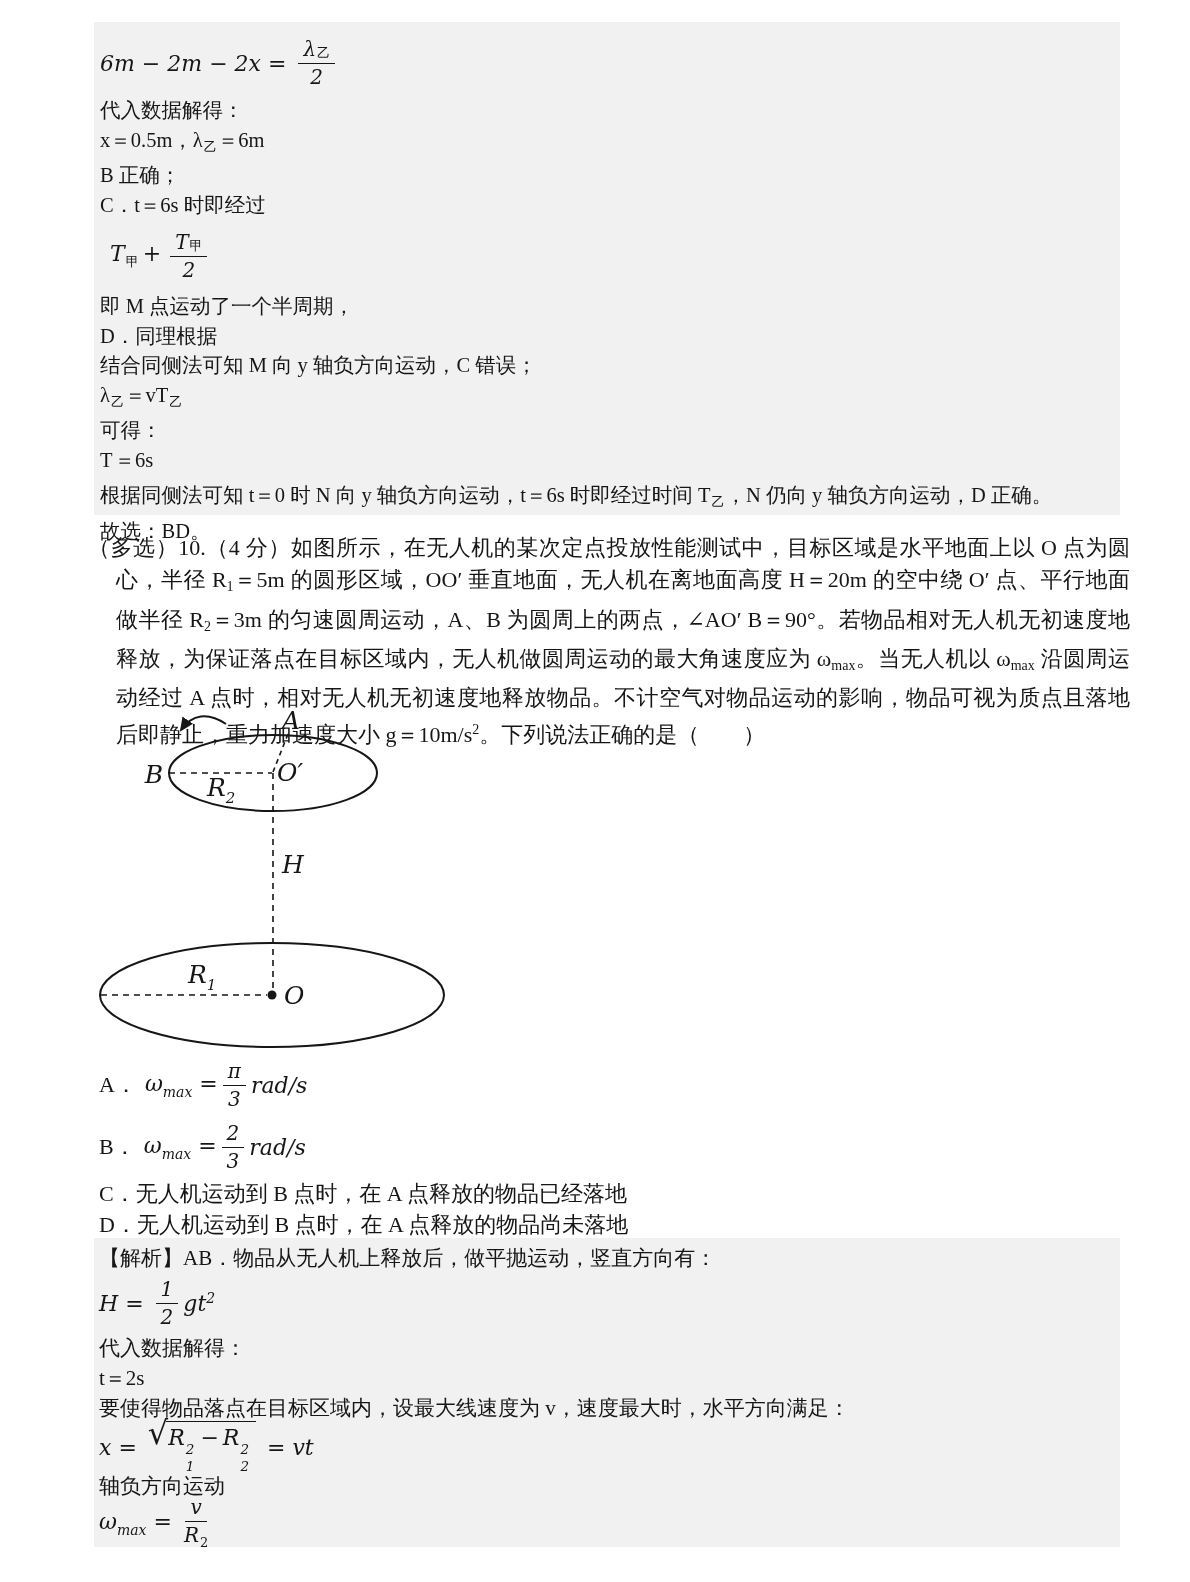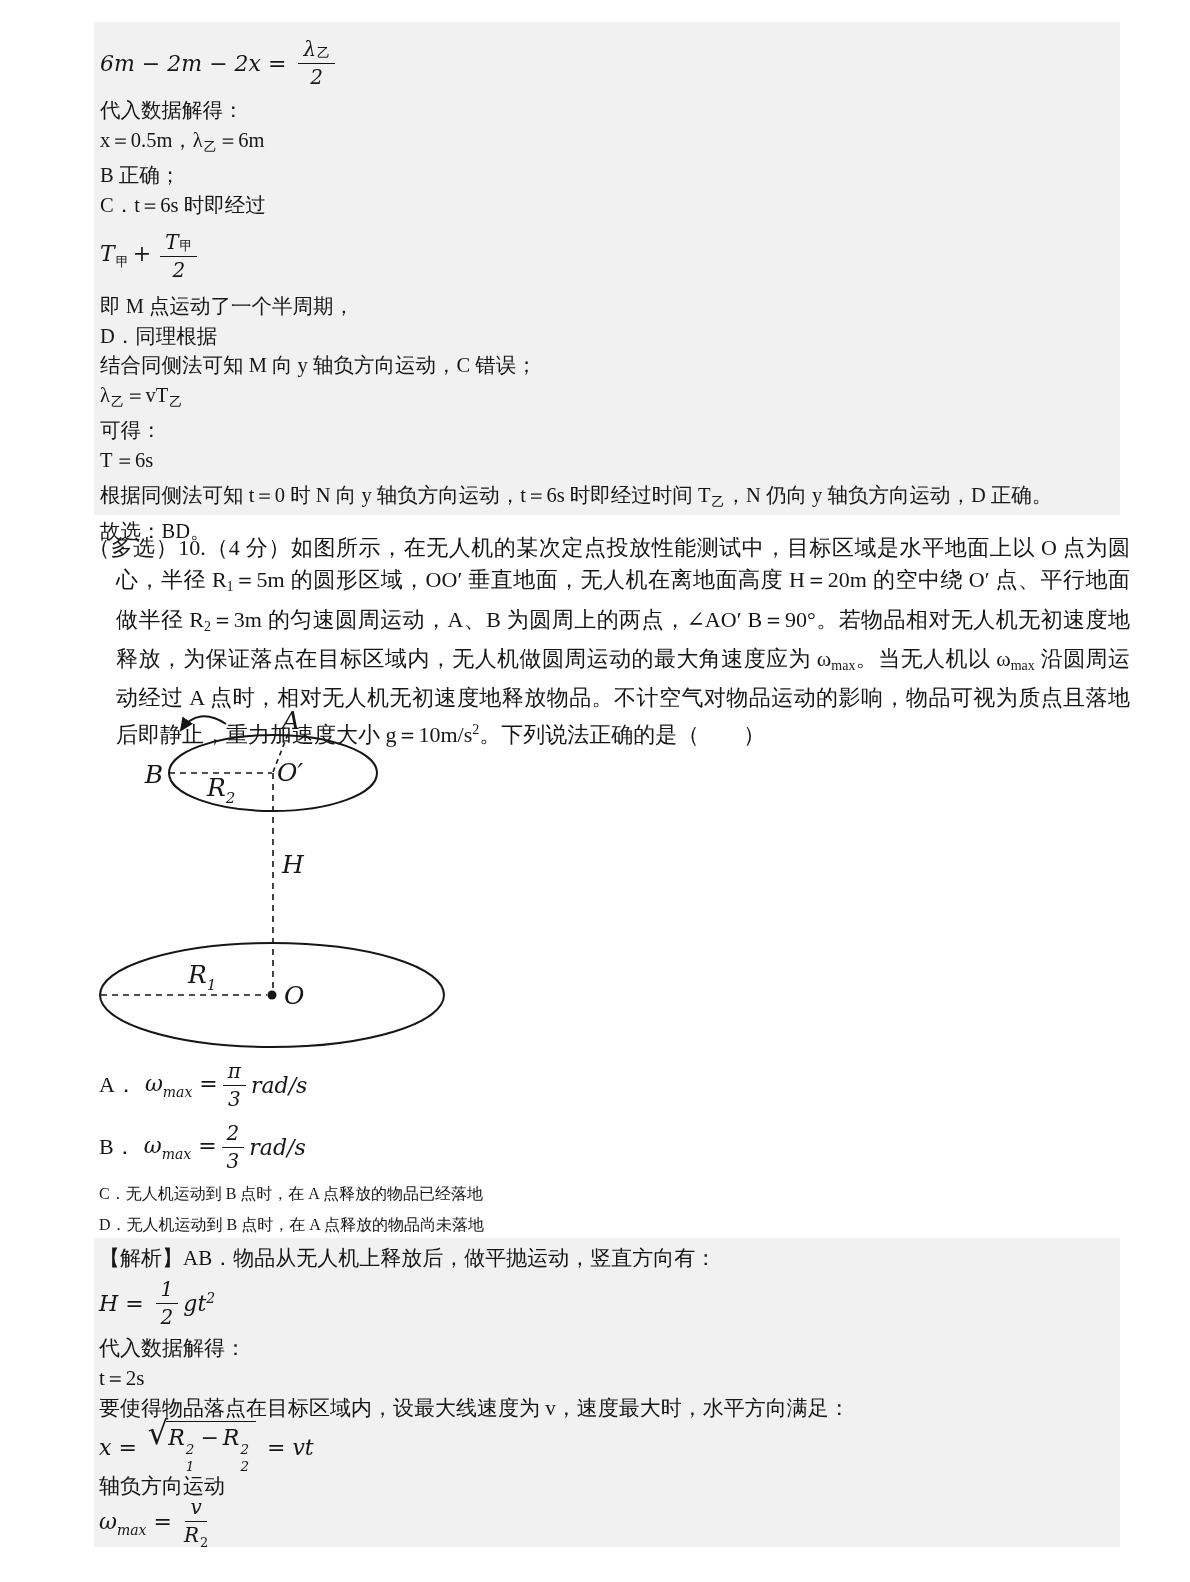--- a/index.html
+++ b/index.html
@@ -20,7 +20,7 @@
   .eq{display:flex;align-items:center;font-style:italic;font-family:"DejaVu Serif","Liberation Serif",serif;}
   .eq .mrow{white-space:pre;}
   .eq1{height:54px;margin:2px 0 6px 0;font-size:22px;}
-  .eq2{height:60px;margin:6px 0;font-size:22px;}
+  .eq2{height:60px;margin:6px 10px;font-size:22px;}
   .eqh{height:52px;margin:4px 0;font-size:22px;}
   .eqx{height:44px;margin:2px 0;font-size:22px;}
   .eqw{height:44px;font-size:22px;}

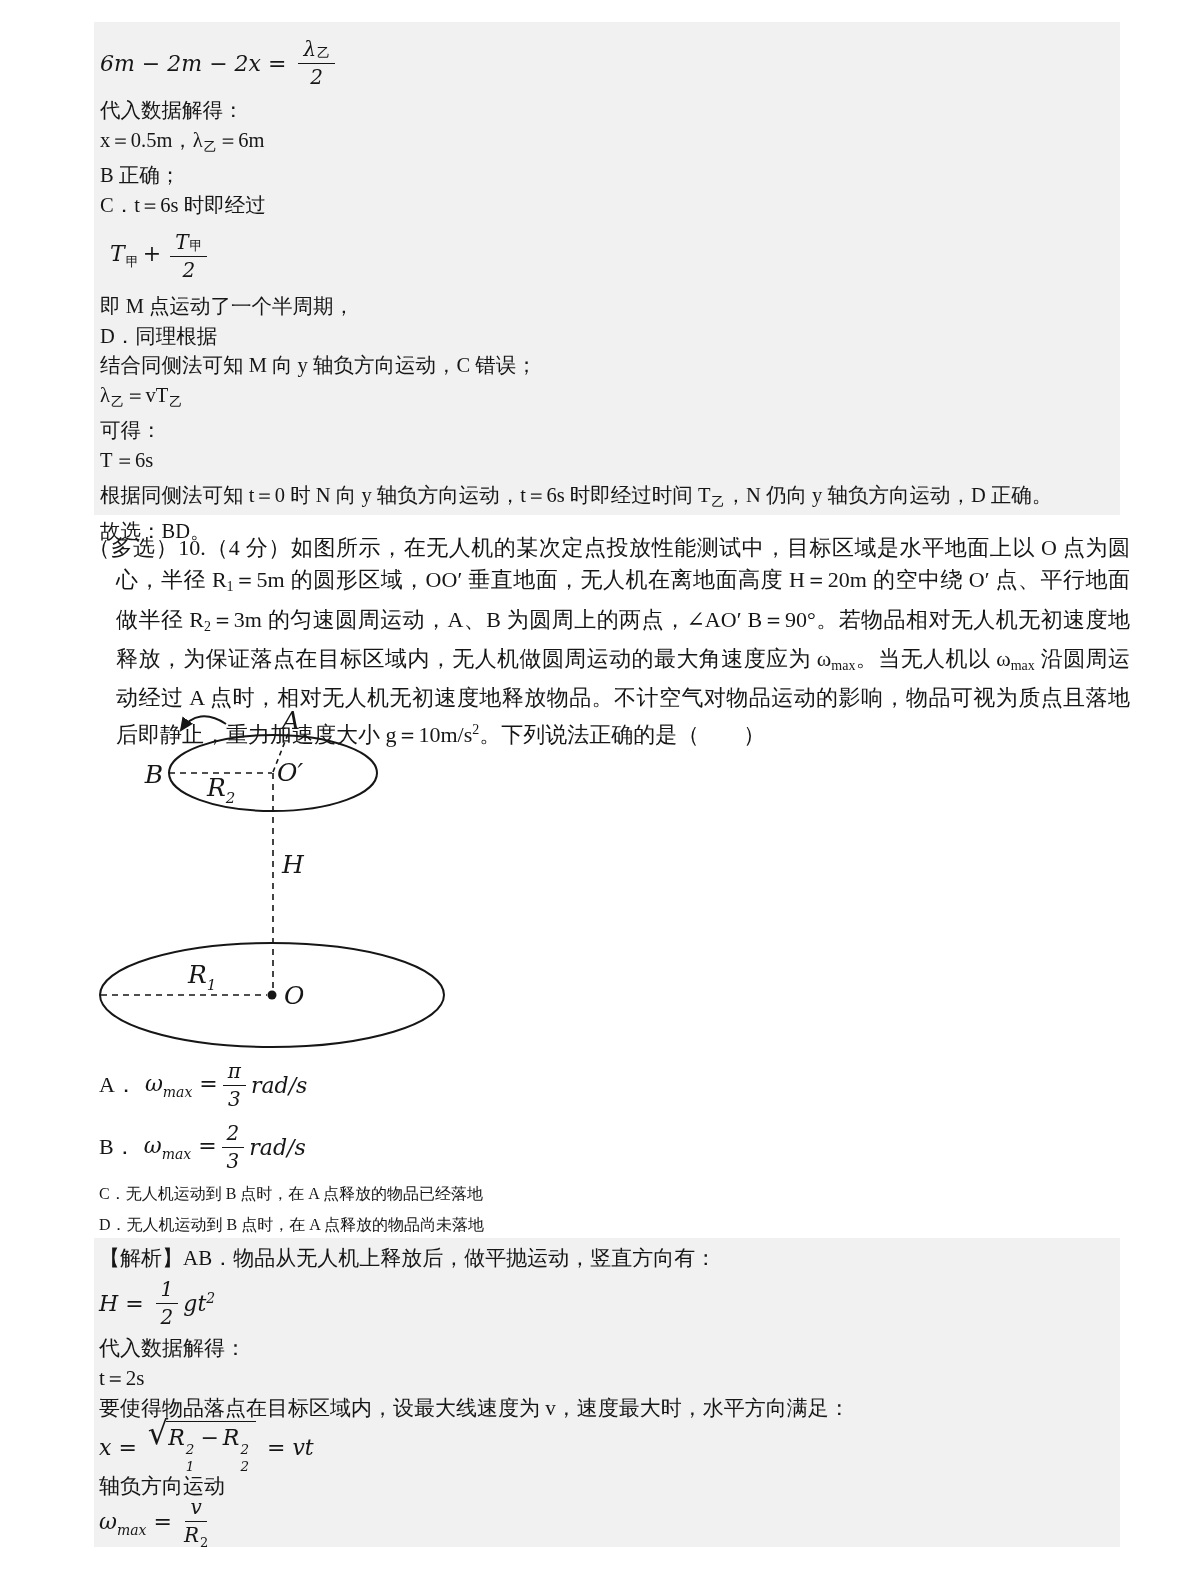--- a/index.html
+++ b/index.html
@@ -52,7 +52,7 @@
   .opt-eq{height:62px;display:flex;align-items:center;font-size:22px;}
   .opt-eq .math{display:inline-flex;align-items:center;font-style:italic;font-family:"DejaVu Serif","Liberation Serif",serif;}
   .opt-label{margin-right:8px;}
-  .opt-text{line-height:31px;font-size:16px;white-space:nowrap;}
+  .opt-text{line-height:31px;font-size:22px;white-space:nowrap;}
 </style>
 </head>
 <body>

